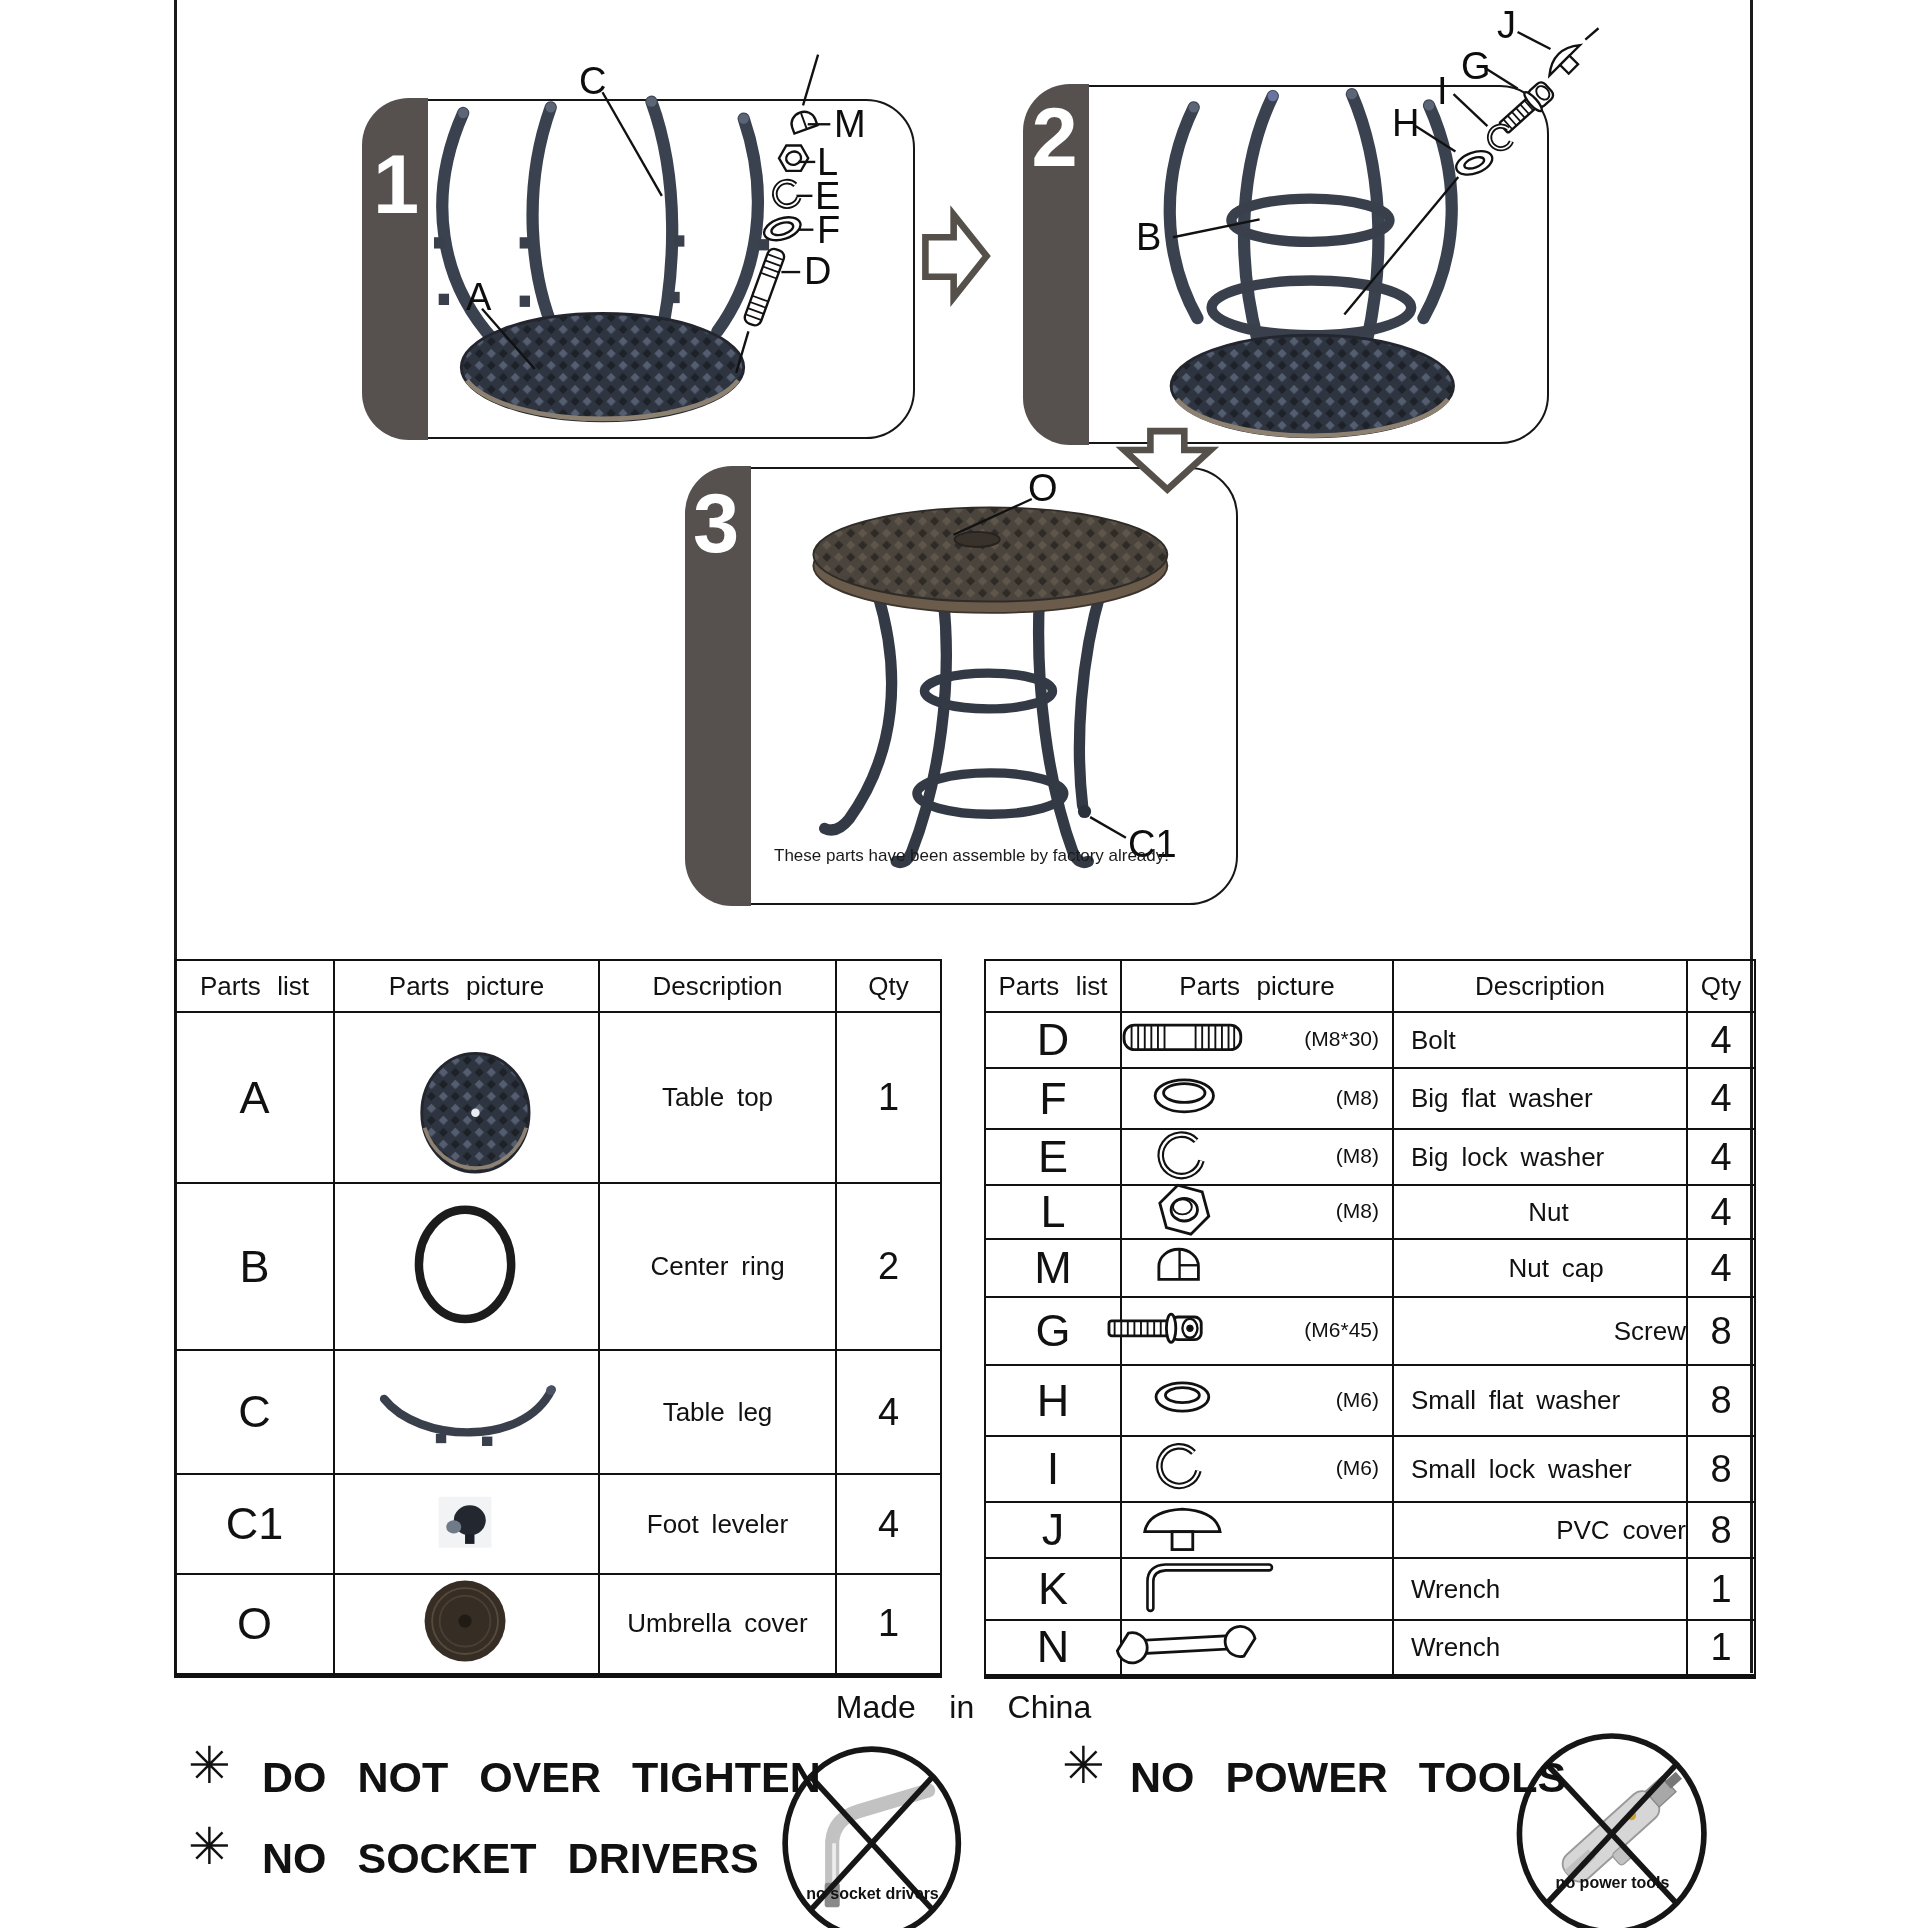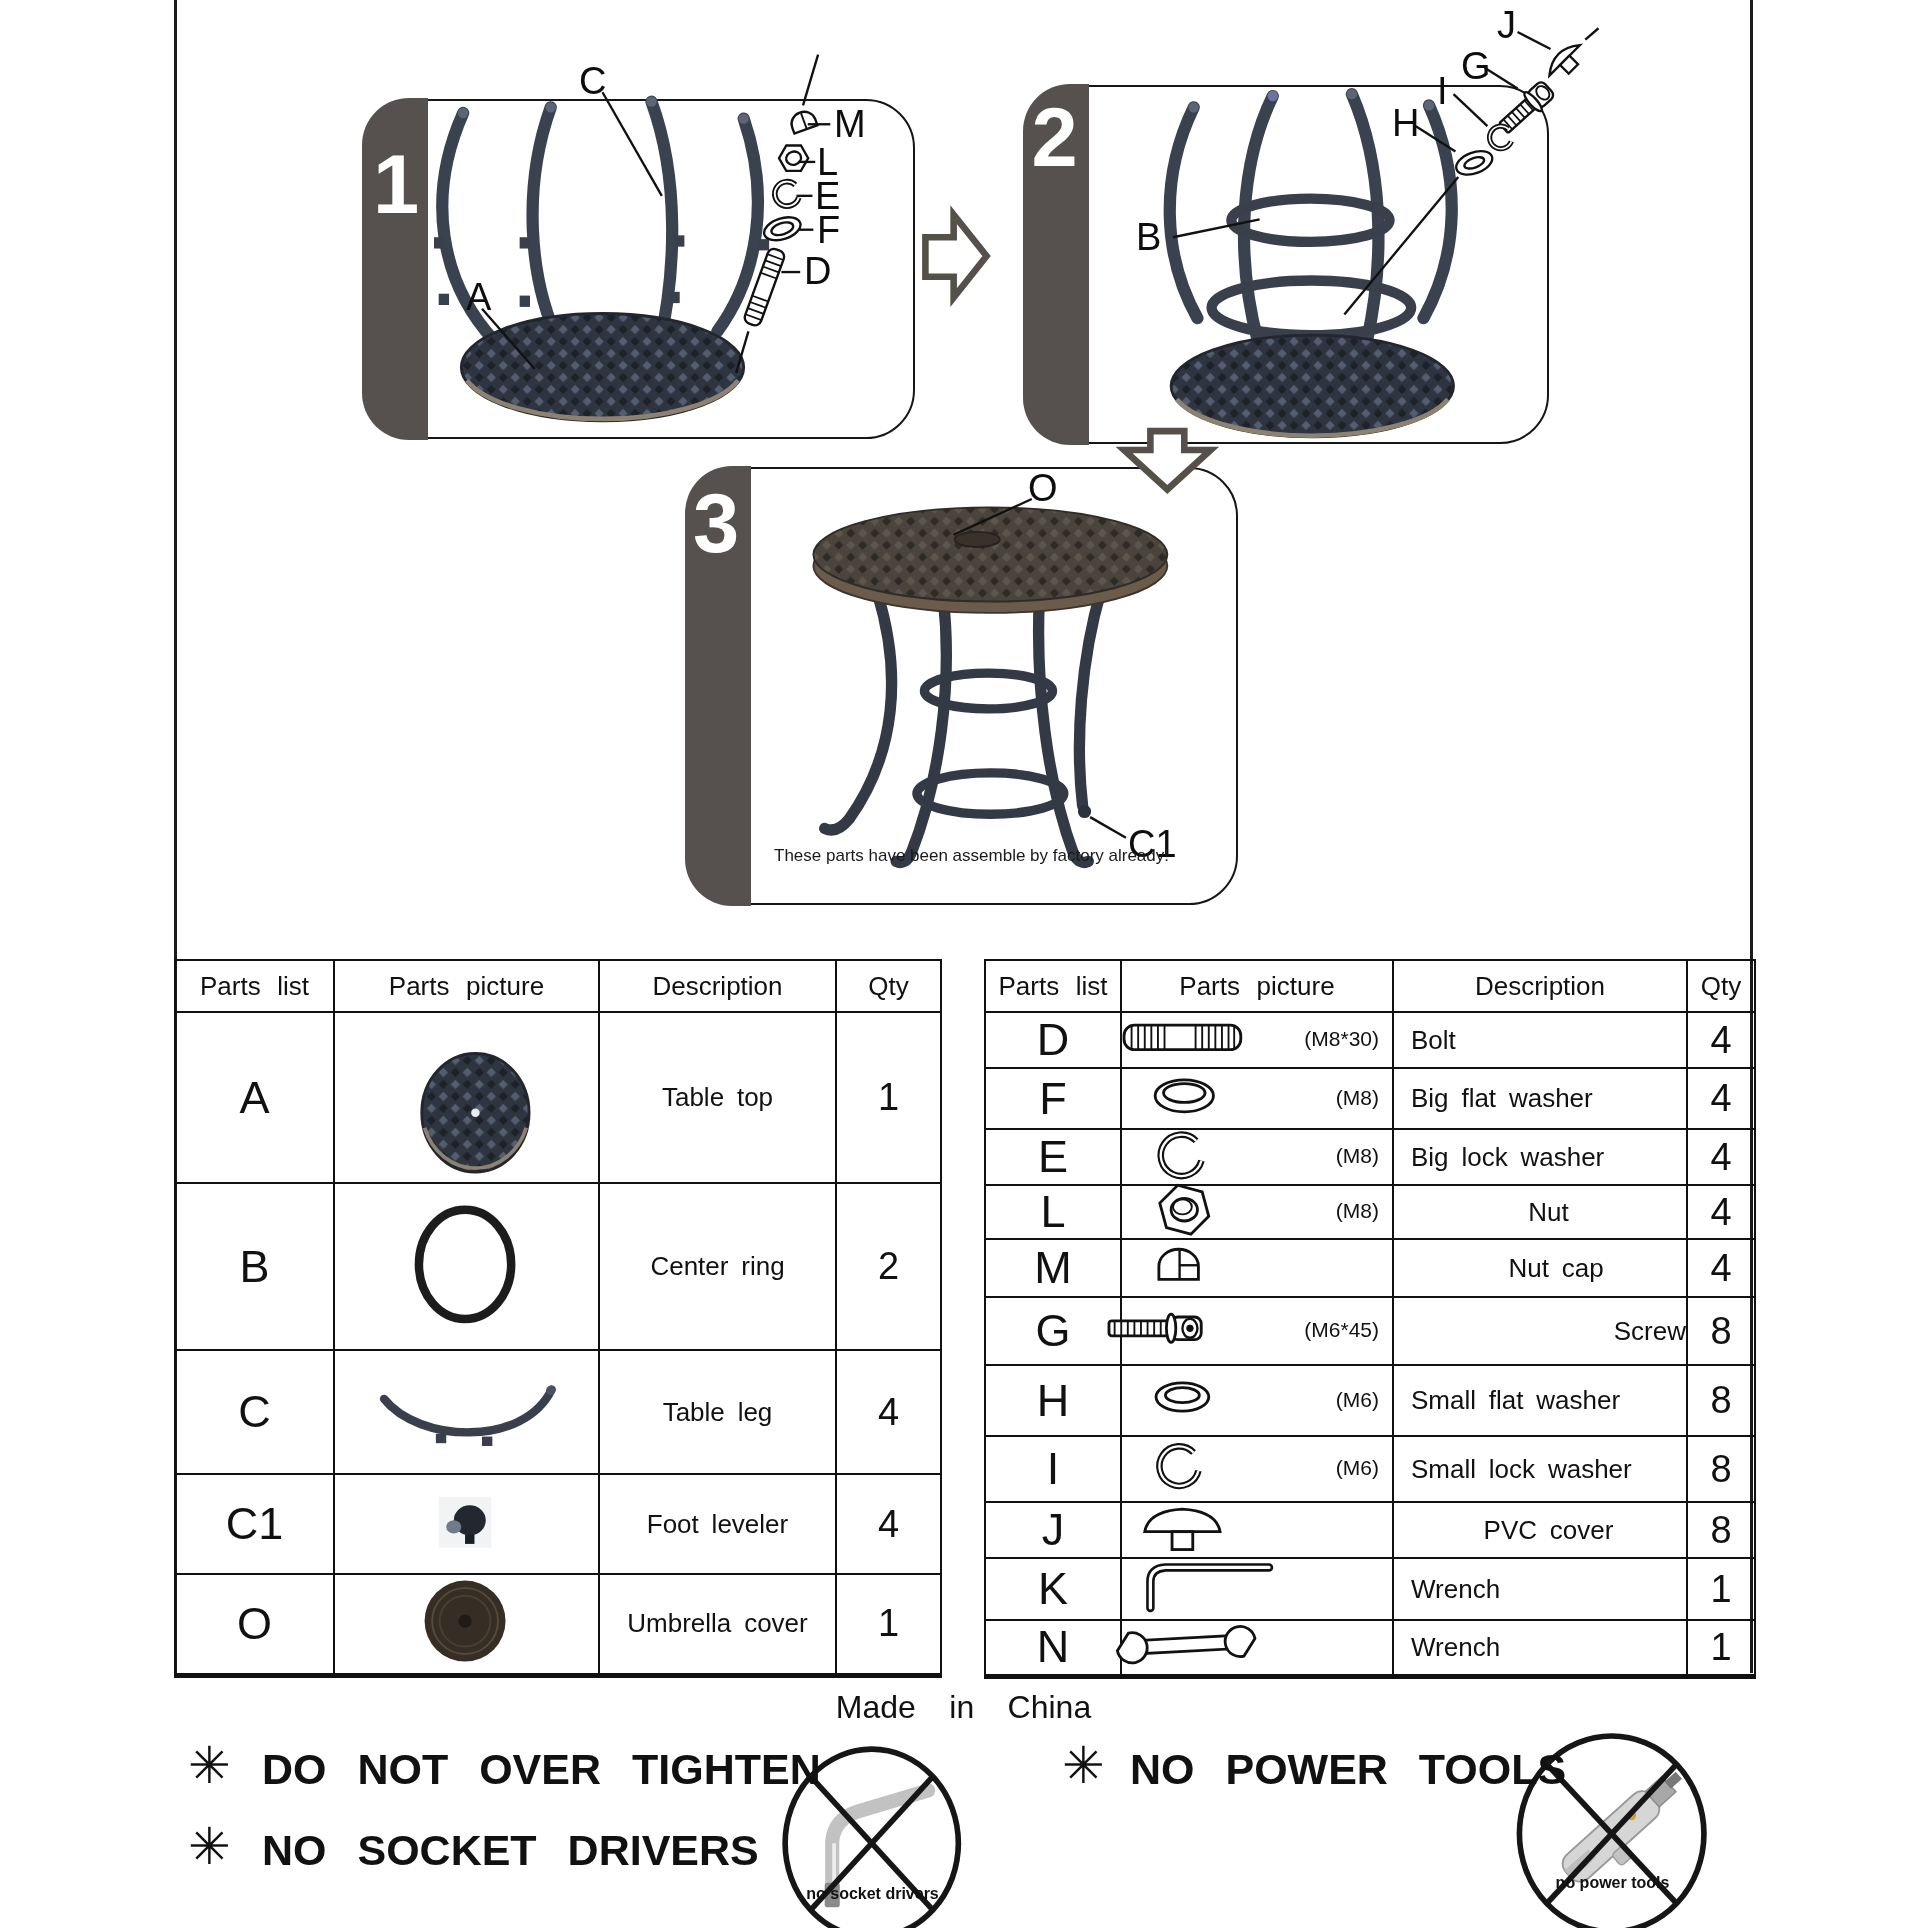--- a/index.html
+++ b/index.html
@@ -472,7 +472,7 @@
       <td class="piccell">
             <span class="sizelbl"></span>
           </td>
-      <td class="desc" style="text-align:center;padding-left:17px">PVC cover</td>
+      <td class="desc" style="text-align:right;padding-left:17px">PVC cover</td>
       <td class="qty">8</td>
     </tr>
     <tr style="height:62px">

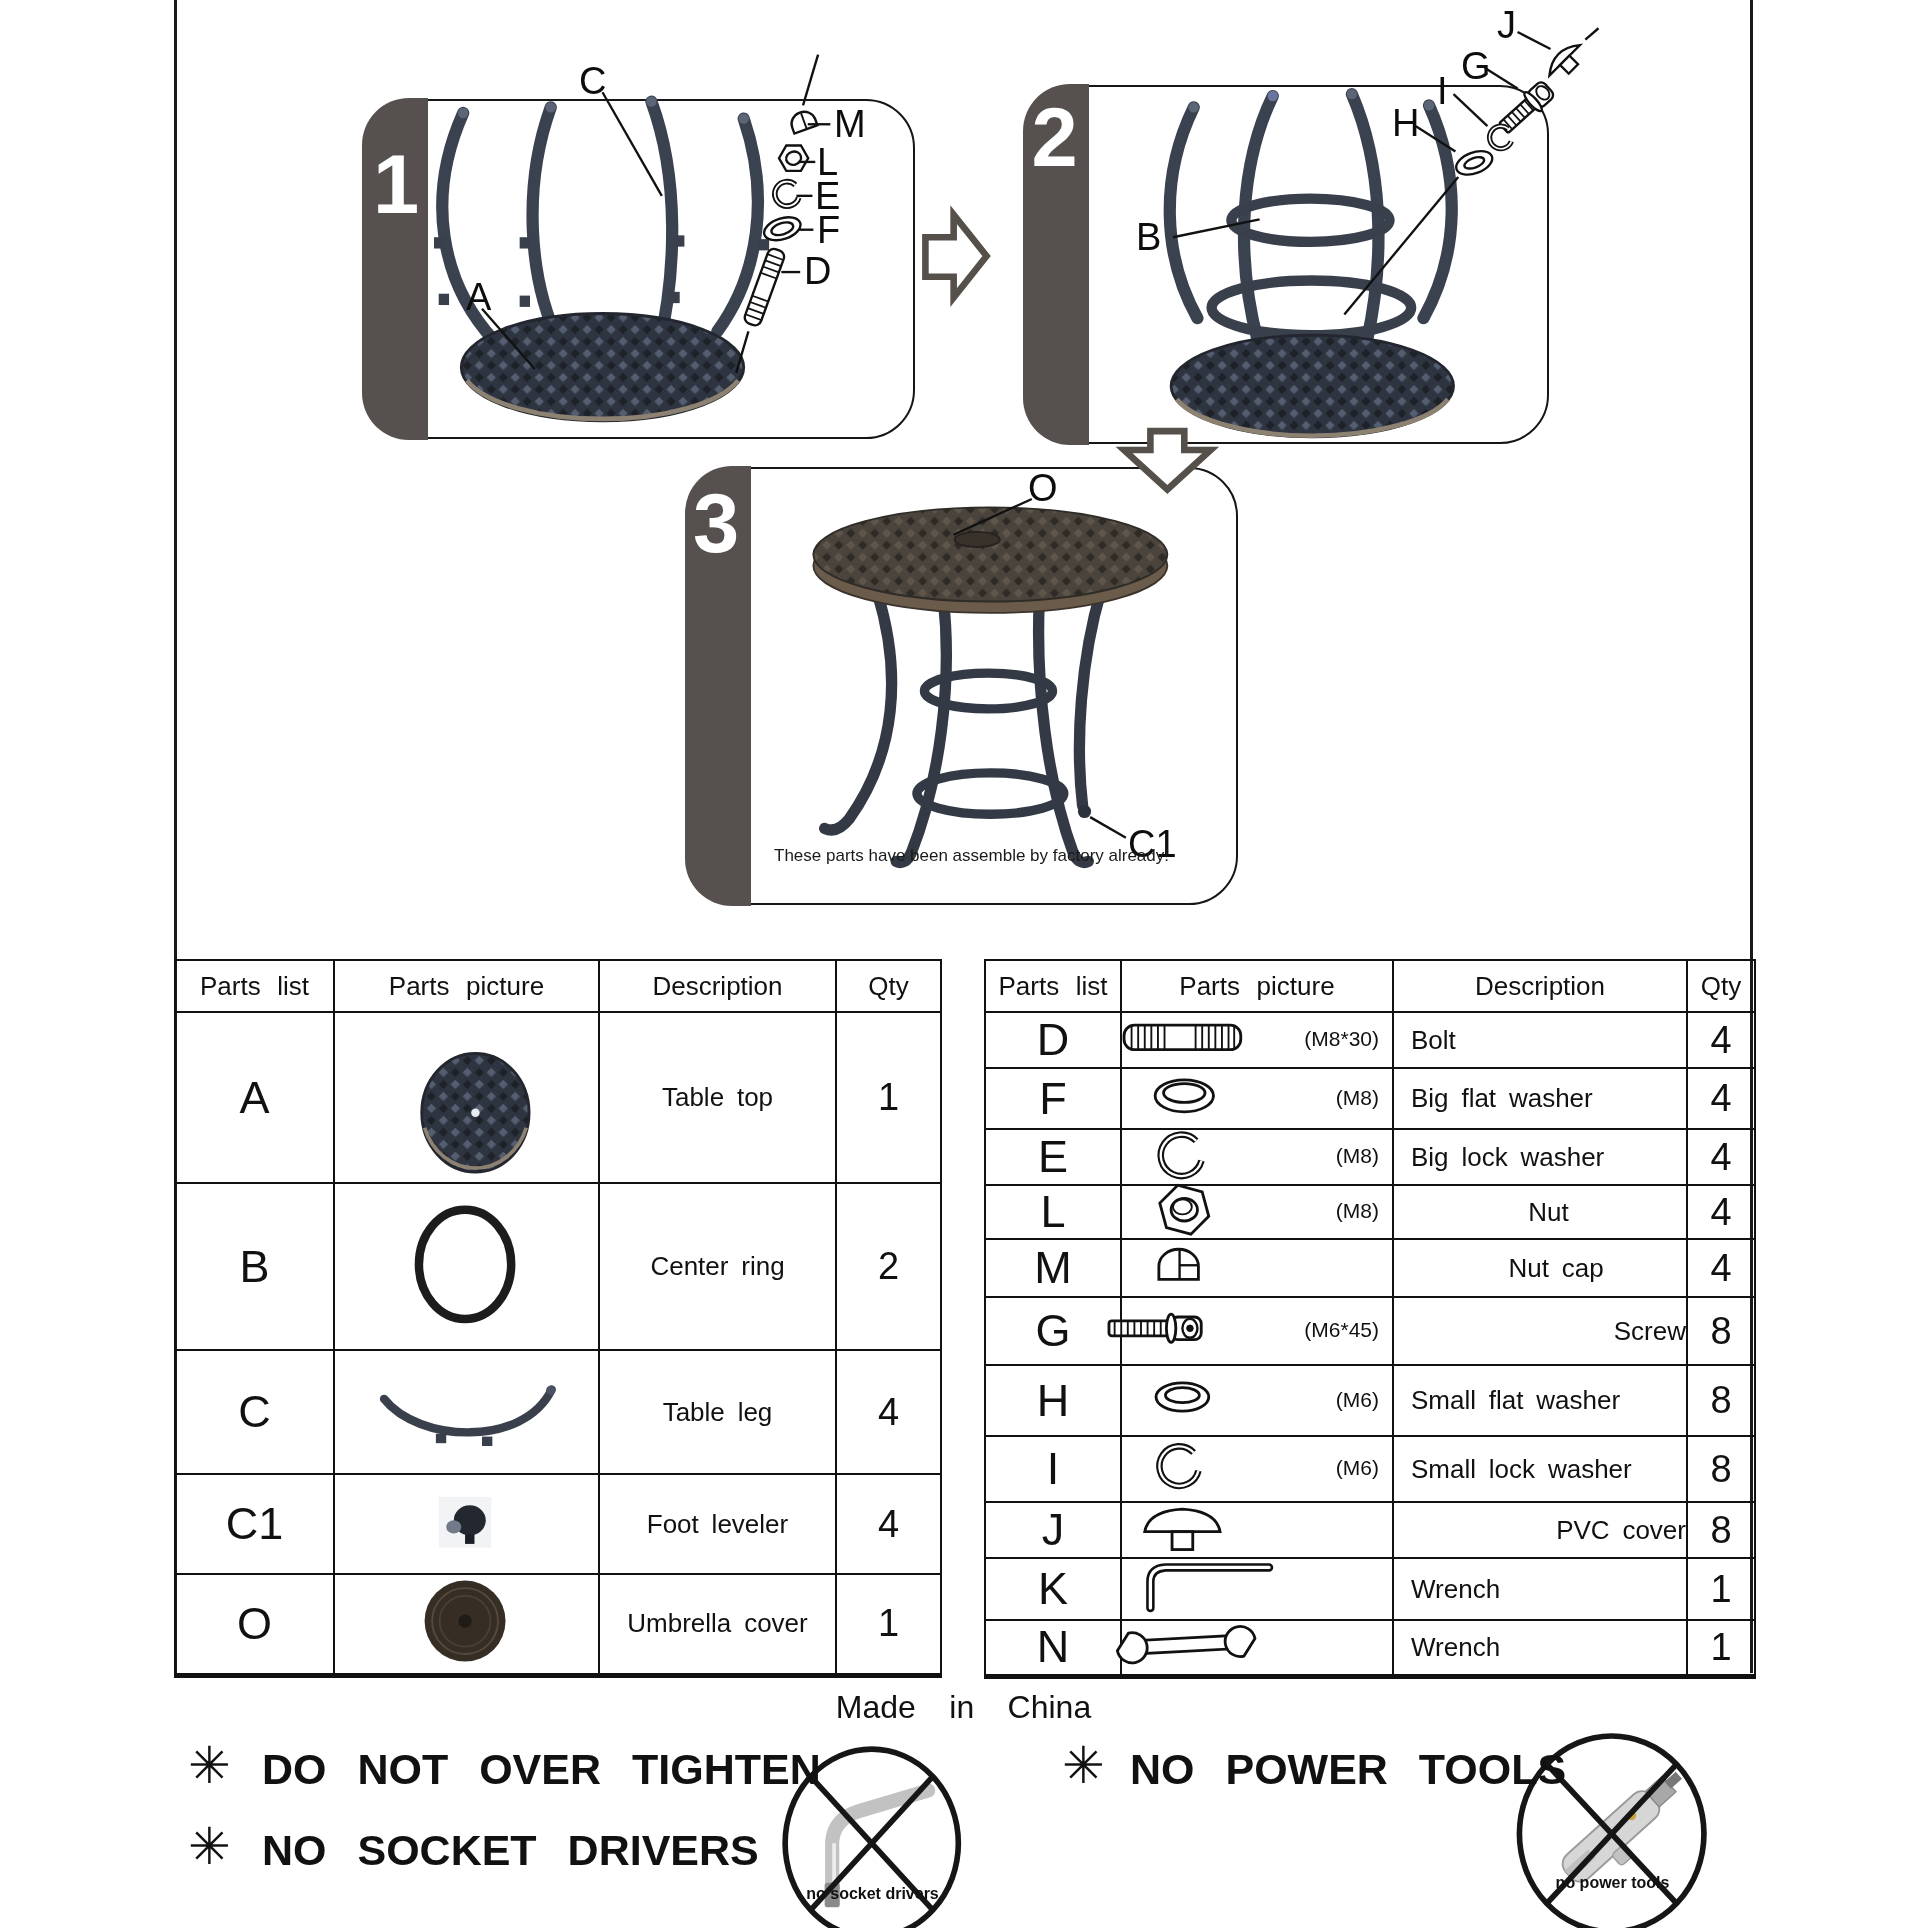--- a/index.html
+++ b/index.html
@@ -25,7 +25,7 @@
   .sizelbl{position:absolute;right:13px;top:50%;transform:translateY(-56%);font-size:21px;color:#111;}
   .madein{position:absolute;z-index:4;font-size:32px;word-spacing:24.5px;text-align:center;color:#111;}
   .warn-ast{position:absolute;z-index:4;font-size:51px;line-height:1;color:#111;}
-  .warn-txt{position:absolute;z-index:4;font-size:43px;font-weight:bold;word-spacing:19px;color:#111;line-height:1;}
+  .warn-txt{position:absolute;z-index:4;font-size:43px;font-weight:bold;word-spacing:19px;color:#111;line-height:1;margin-top:8px;}
   .circ-cap{position:absolute;z-index:4;font-size:16px;font-weight:bold;text-align:center;color:#111;}
 </style>
 </head>

